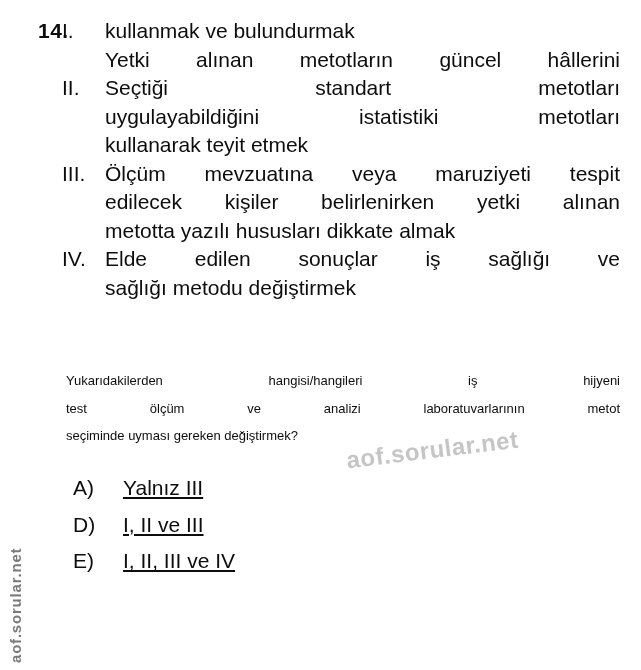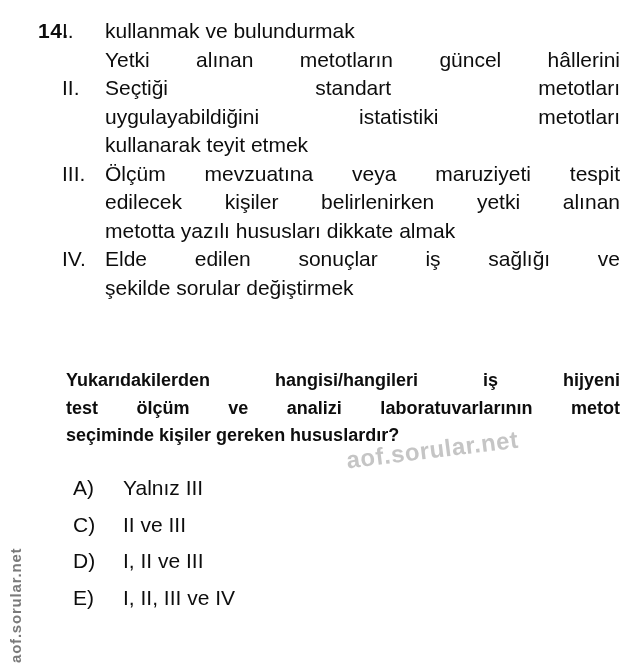--- a/index.html
+++ b/index.html
@@ -140,7 +140,7 @@
   <div class="item">
     <span class="numeral">IV.</span>
     <div class="jline">Elde edilen sonuçlar iş sağlığı ve</div>
-    <div class="jline last">şekilde sorular değiştirmek</div>
+    <div class="jline last">sağlığı metodu değiştirmek</div>
   </div>
 
 </div>

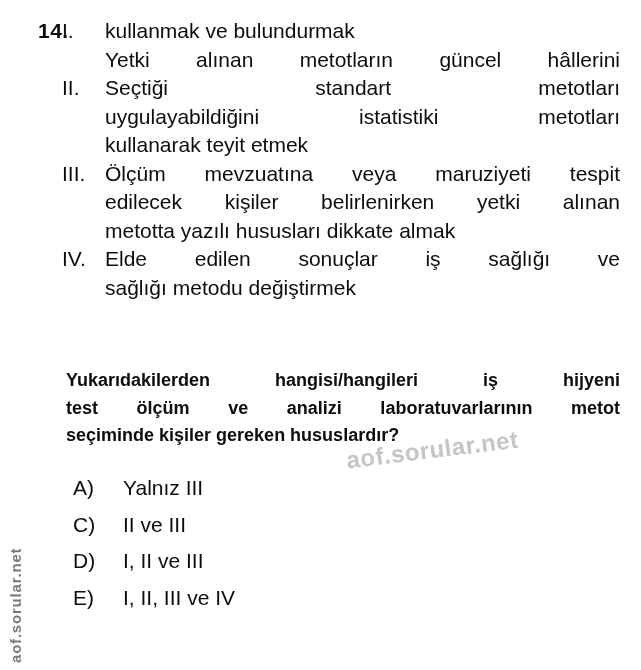--- a/index.html
+++ b/index.html
@@ -61,9 +61,9 @@
     left: 66px;
     top: 367px;
     width: 554px;
-    font-size: 18px;
+    font-size: 13px;
     line-height: 27.5px;
-    font-weight: bold;
+    font-weight: normal;
     z-index: 2;
   }
 

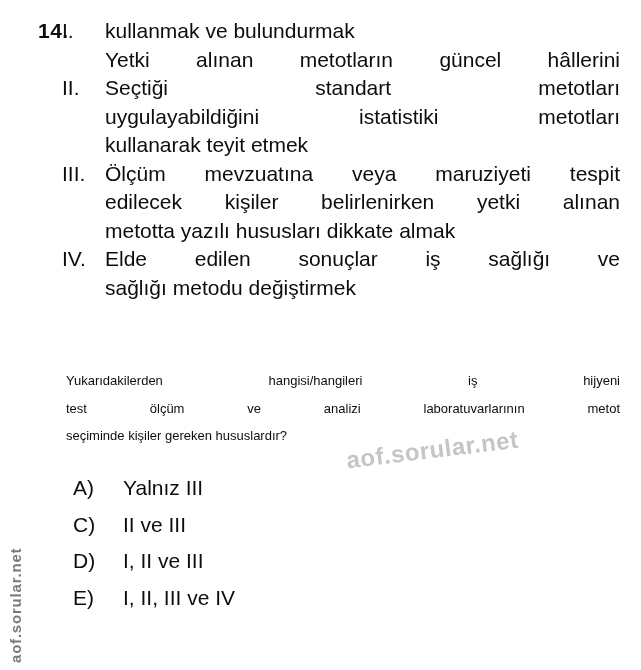--- a/index.html
+++ b/index.html
@@ -148,7 +148,7 @@
 <div id="stem" class="abs">
   <div class="jline">Yukarıdakilerden hangisi/hangileri iş hijyeni</div>
   <div class="jline">test ölçüm ve analizi laboratuvarlarının metot</div>
-  <div class="jline last">seçiminde kişiler gereken hususlardır?</div>
+  <div class="jline last">seçiminde uyması gereken değiştirmek?</div>
 </div>
 
 <div id="options" class="abs">

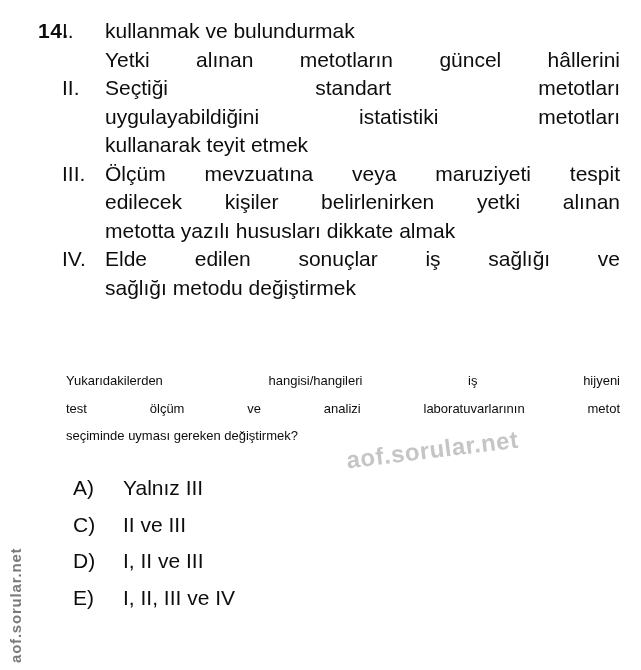--- a/index.html
+++ b/index.html
@@ -79,6 +79,7 @@
     line-height: 36.7px;
     height: 36.7px;
     cursor: default;
+    text-decoration: underline;
   }
   .option .letter {
     display: inline-block;

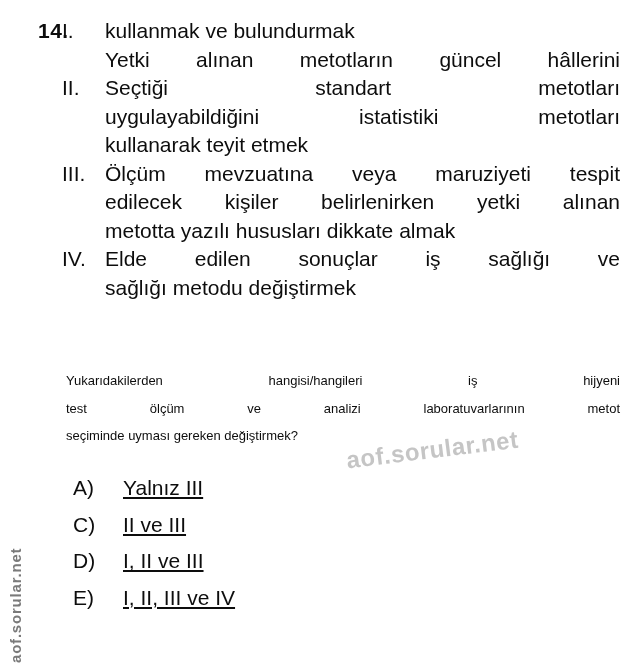--- a/index.html
+++ b/index.html
@@ -157,9 +157,6 @@
     <span class="letter">A)</span><span>Yalnız III</span>
   </div>
   <div class="option">
-    <span class="letter">C)</span><span>II ve III</span>
-  </div>
-  <div class="option">
     <span class="letter">D)</span><span>I, II ve III</span>
   </div>
   <div class="option">

